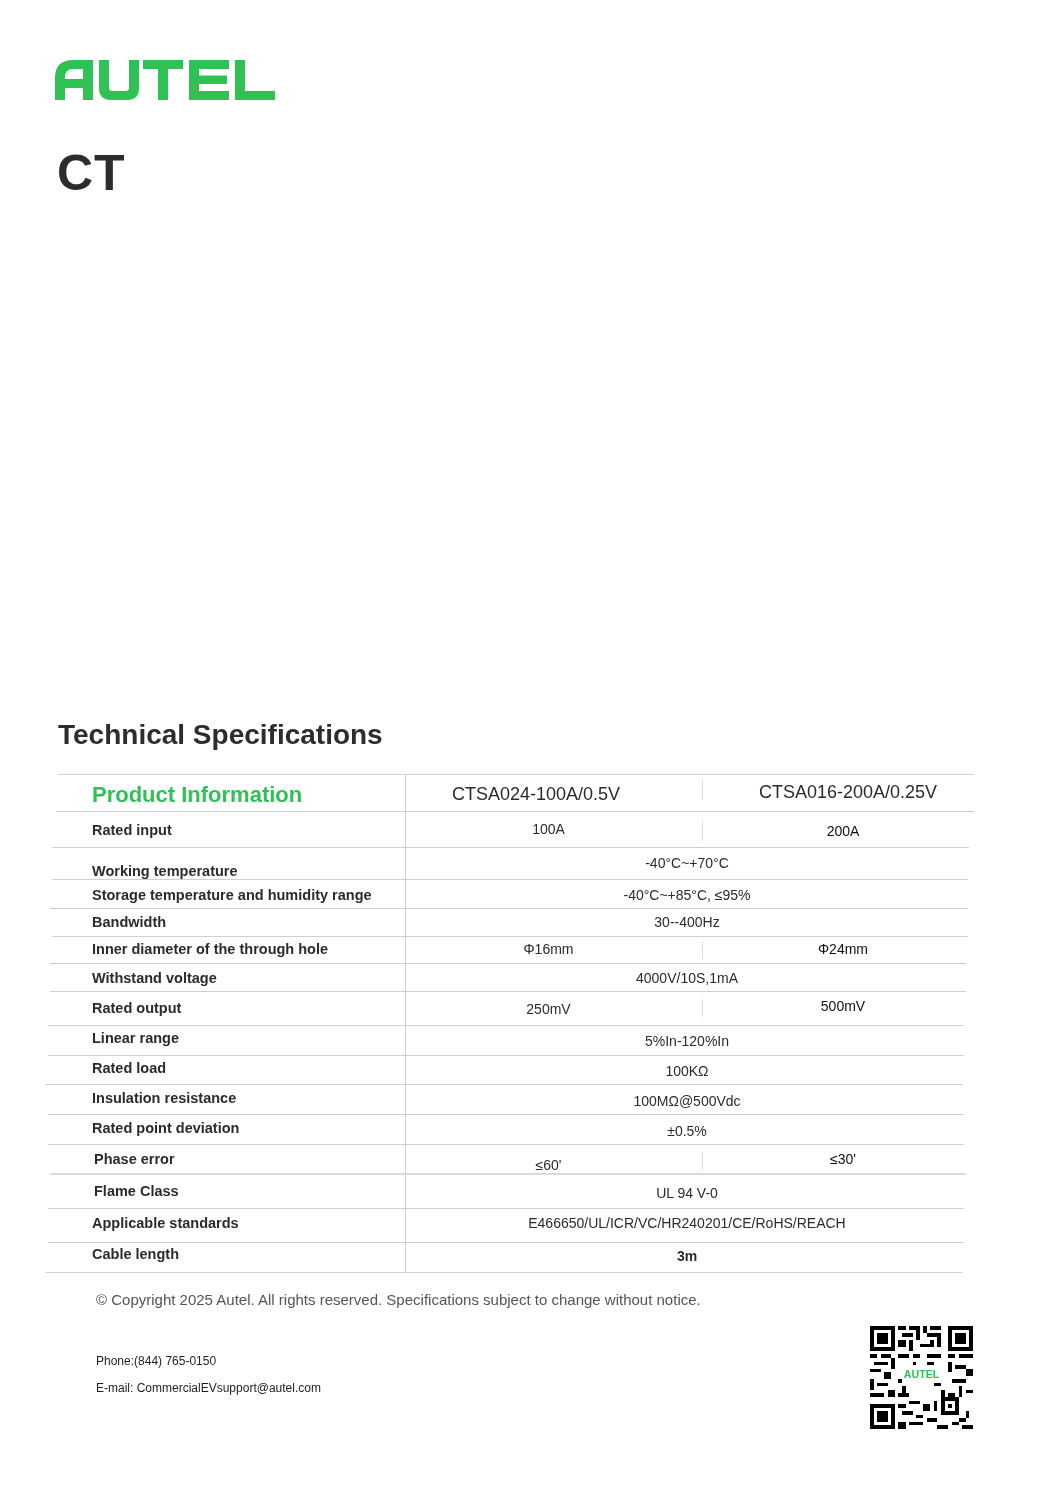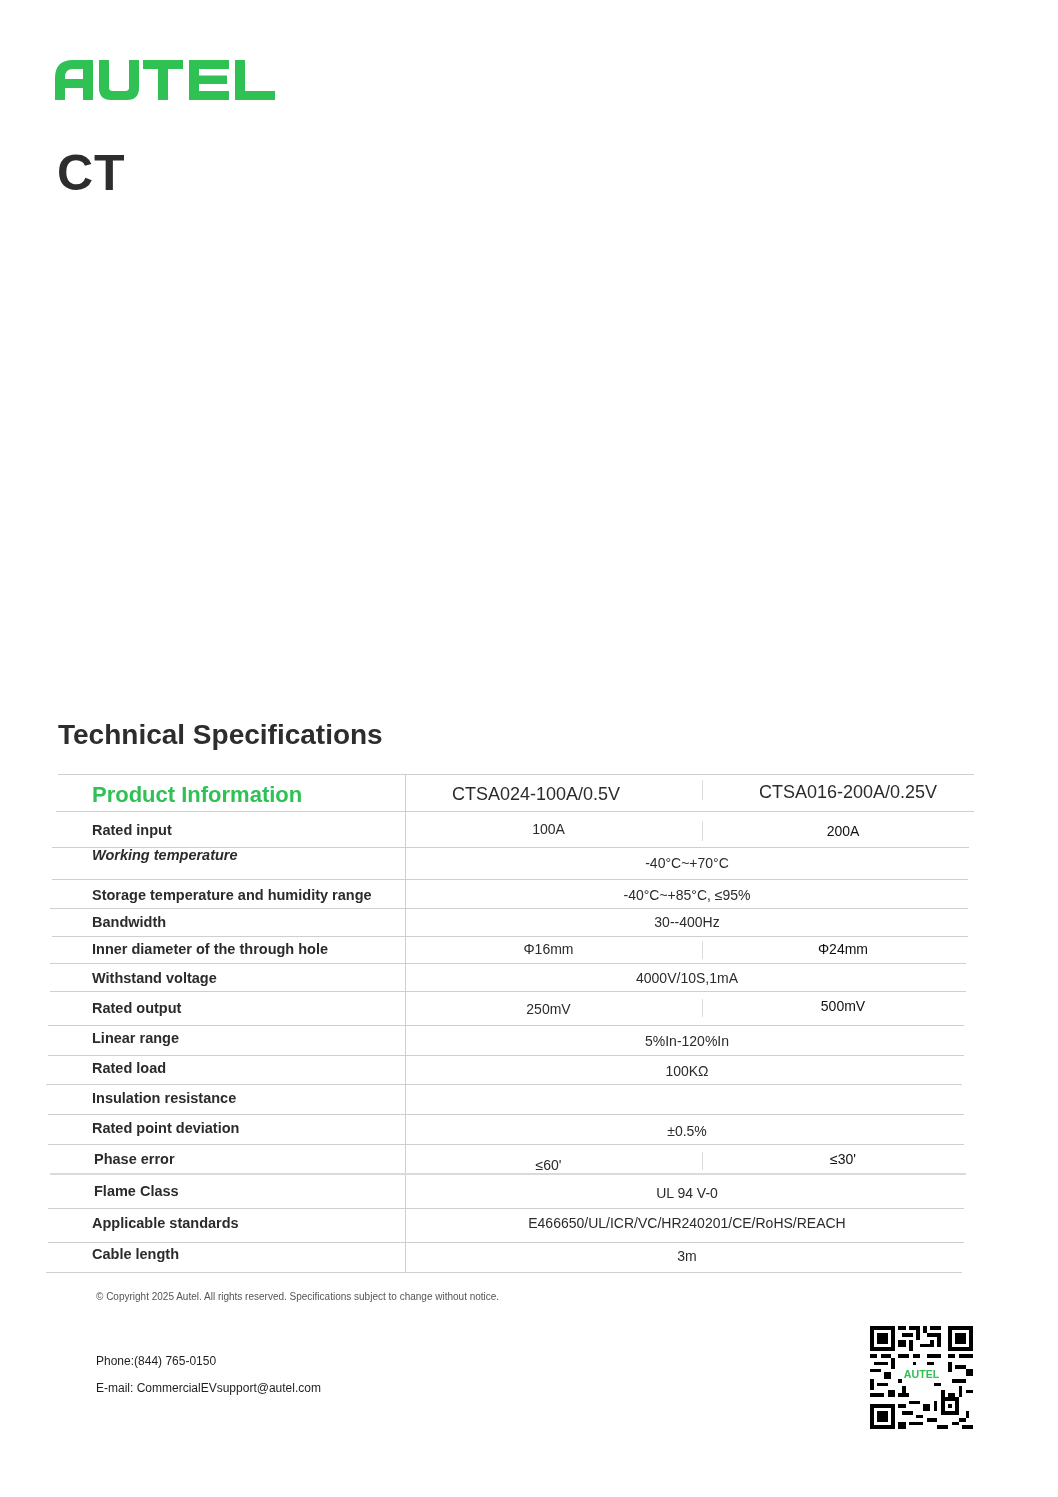--- a/index.html
+++ b/index.html
@@ -76,7 +76,7 @@
 
   <div class="row" style="top:847px;height:32px;">
     <div class="hline" style="top:0;left:52px;width:917px;"></div>
-    <div class="label" style="top:0;font-style:italic;">Working temperature</div>
+    <div class="label" style="top:16px;">Working temperature</div>
     <div class="val full" style="top:8px;">-40°C~+70°C</div>
   </div>
 

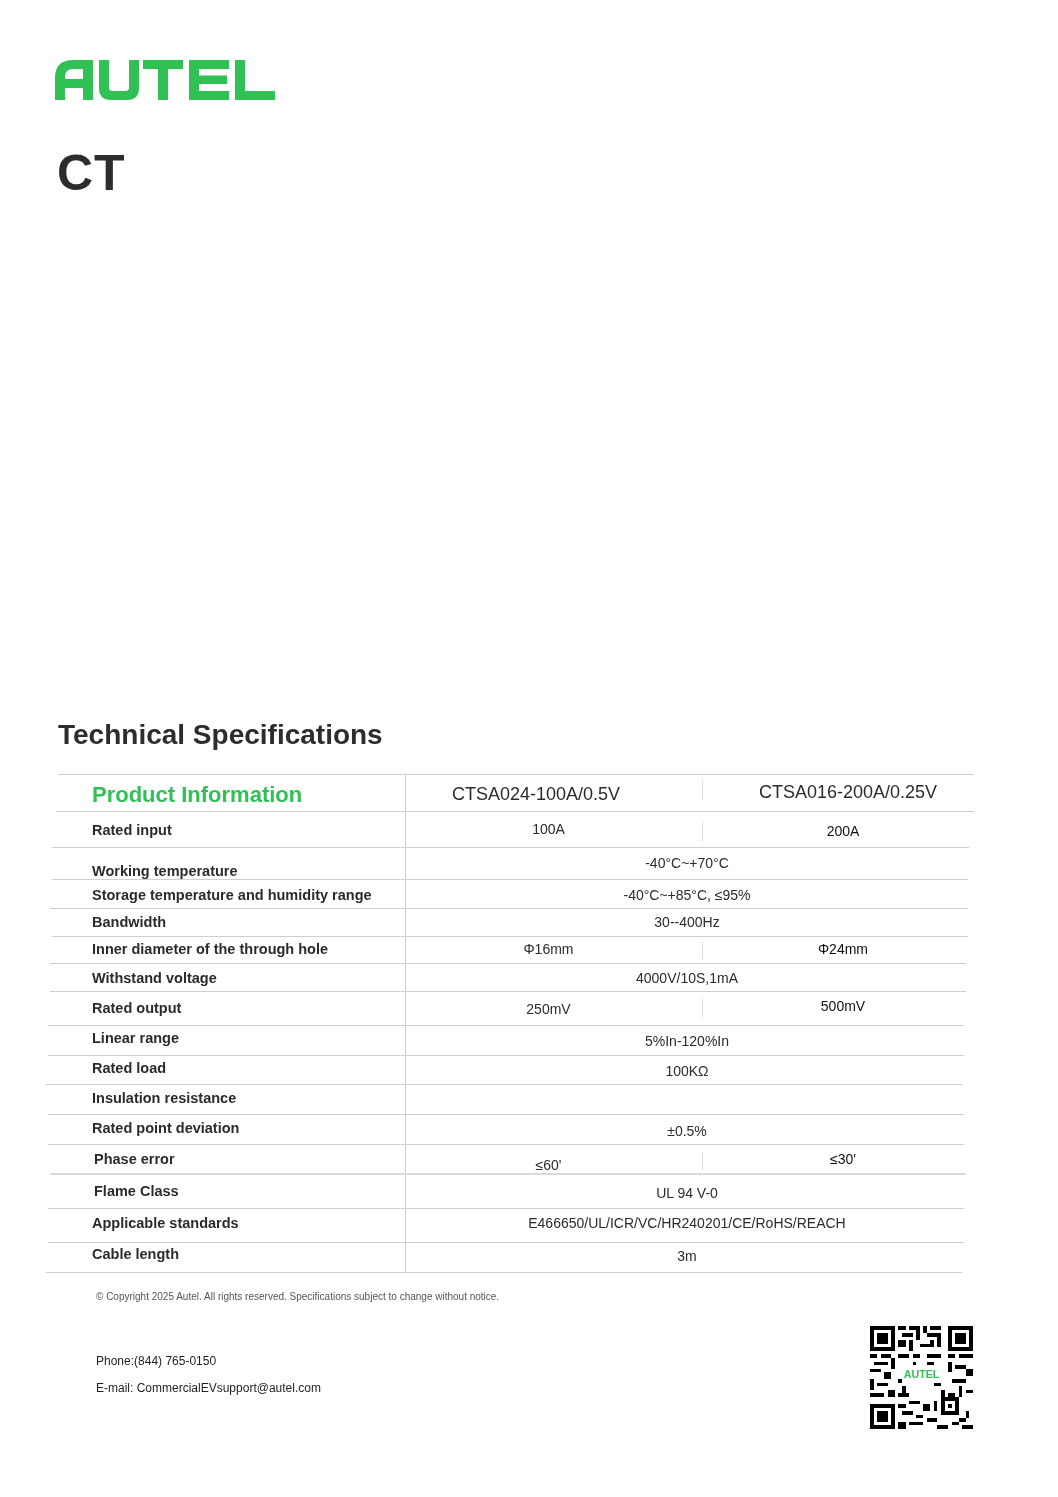--- a/index.html
+++ b/index.html
@@ -129,6 +129,7 @@
   <div class="row" style="top:1084px;height:30px;padding-left:10px;">
     <div class="hline" style="top:0;left:46px;width:916px;"></div>
     <div class="label" style="top:6px;">Insulation resistance</div>
+    <div class="val full" style="top:9px;">100MΩ@500Vdc</div>
   </div>
 
   <div class="row" style="top:1114px;height:30px;">

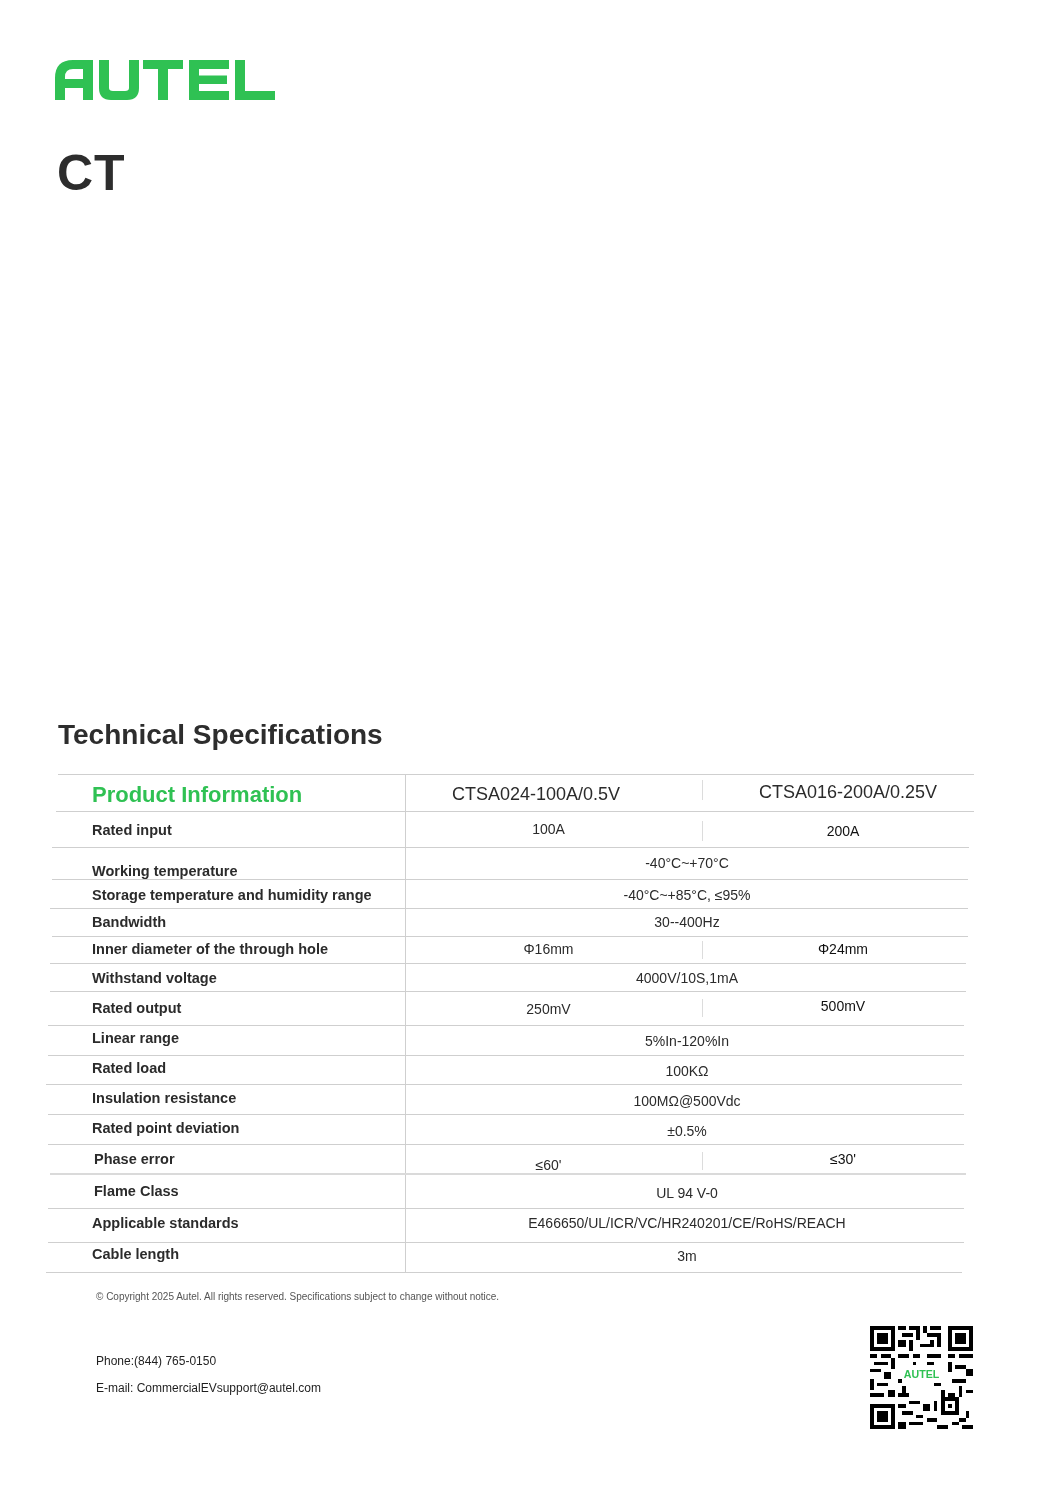--- a/index.html
+++ b/index.html
@@ -161,7 +161,7 @@
   <div class="row" style="top:1242px;height:35px;padding-left:40px;">
     <div class="hline" style="top:0;left:48px;width:916px;"></div>
     <div class="label" style="top:4px;">Cable length</div>
-    <div class="val full" style="top:6px;">3m</div>
+    <div class="val full" style="top:6px;font-weight:bold;">3m</div>
     <div class="hline" style="top:30px;left:46px;width:916px;"></div>
   </div>
 </div>

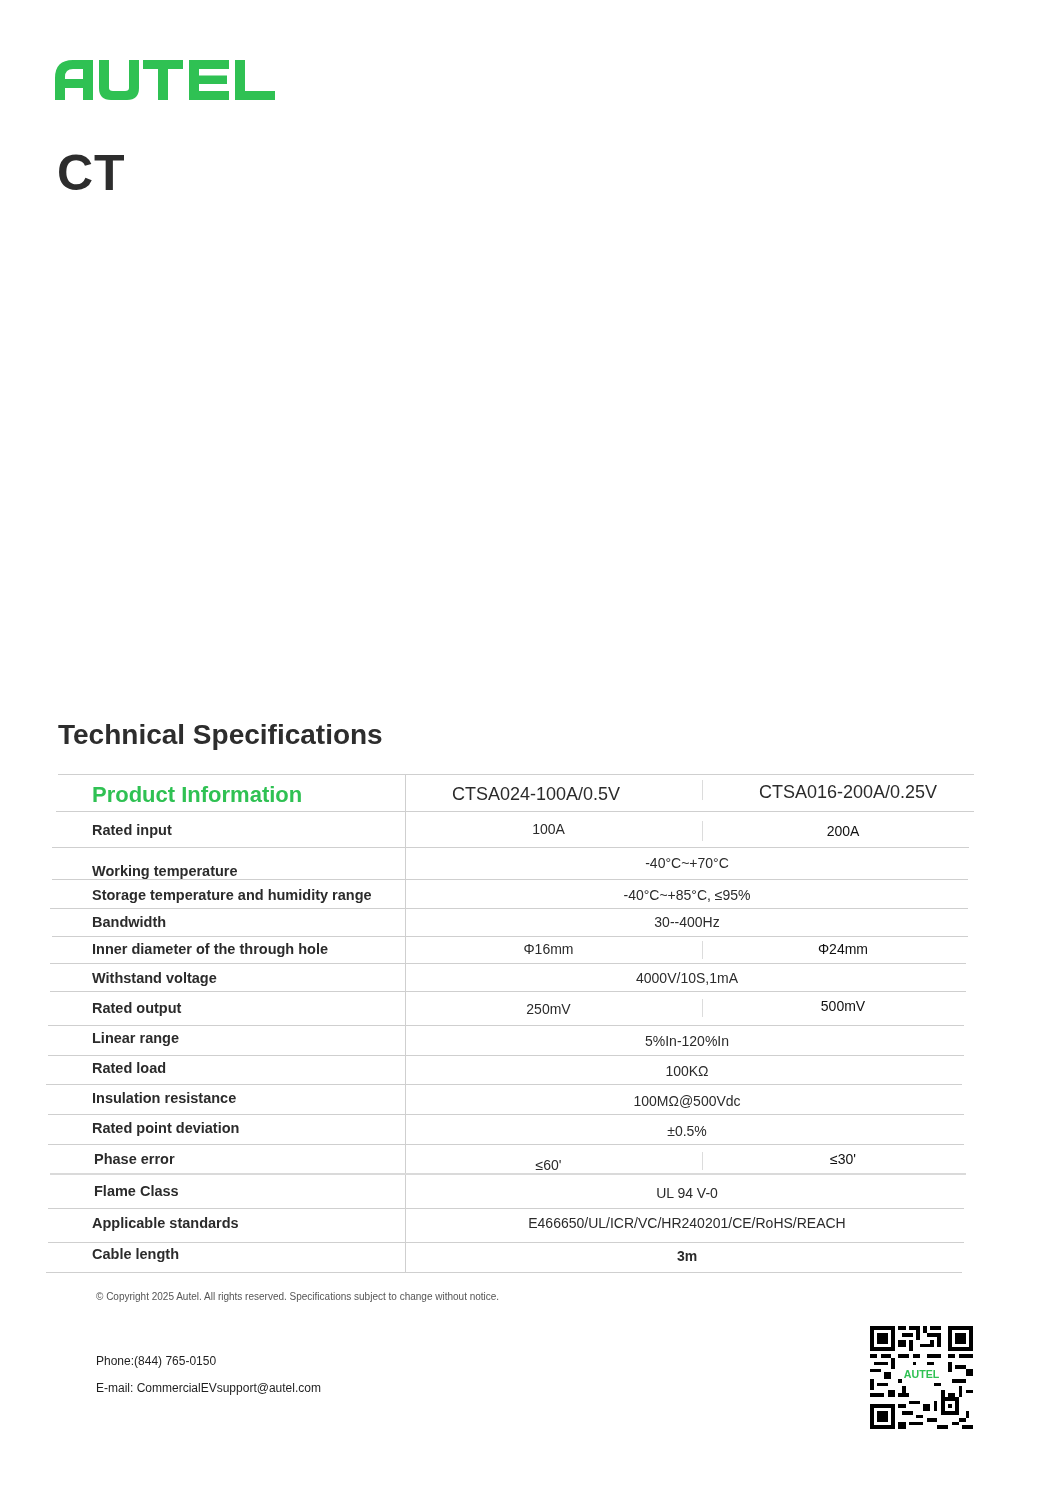--- a/index.html
+++ b/index.html
@@ -25,7 +25,7 @@
   .hdr-label { position: absolute; left: 92px; top: 782px; font-size: 22px; font-weight: bold; color: #2fc153; }
   .hdr-model { position: absolute; font-size: 18px; color: #2b2b2b; white-space: nowrap; }
 
-  .copyright { position: absolute; left: 96px; top: 1291px; font-size: 10px; color: #555; }
+  .copyright { position: absolute; left: 96px; top: 1291px; font-size: 15px; color: #555; }
   .contact { position: absolute; left: 96px; font-size: 12px; color: #1f1f1f; }
 
   .qr { position: absolute; left: 870px; top: 1326px; width: 103px; height: 103px; }

